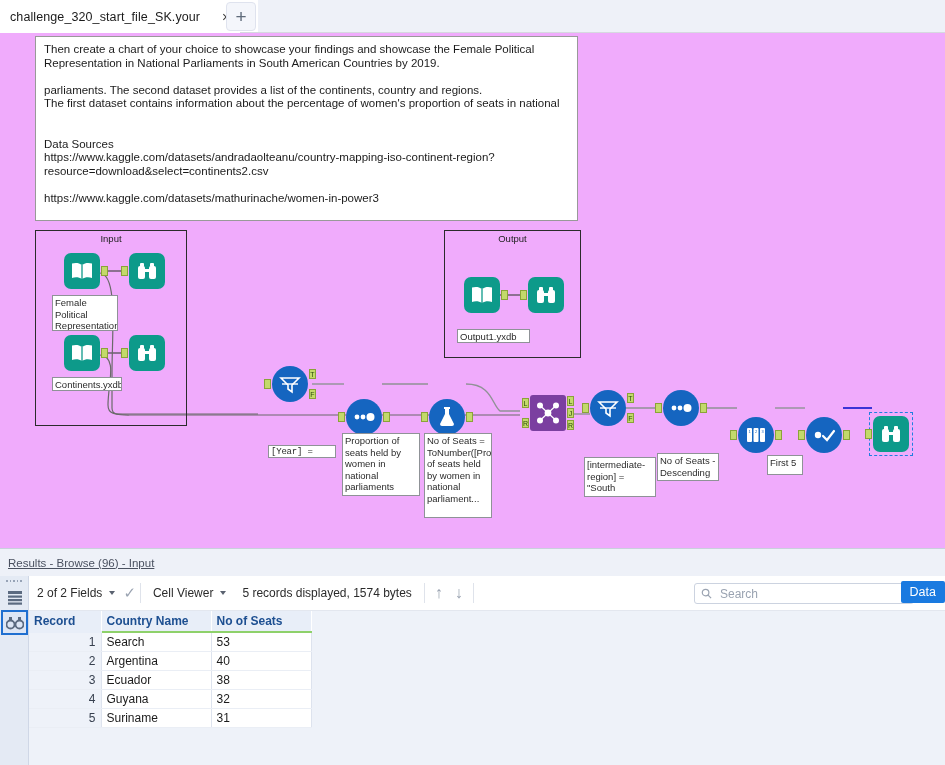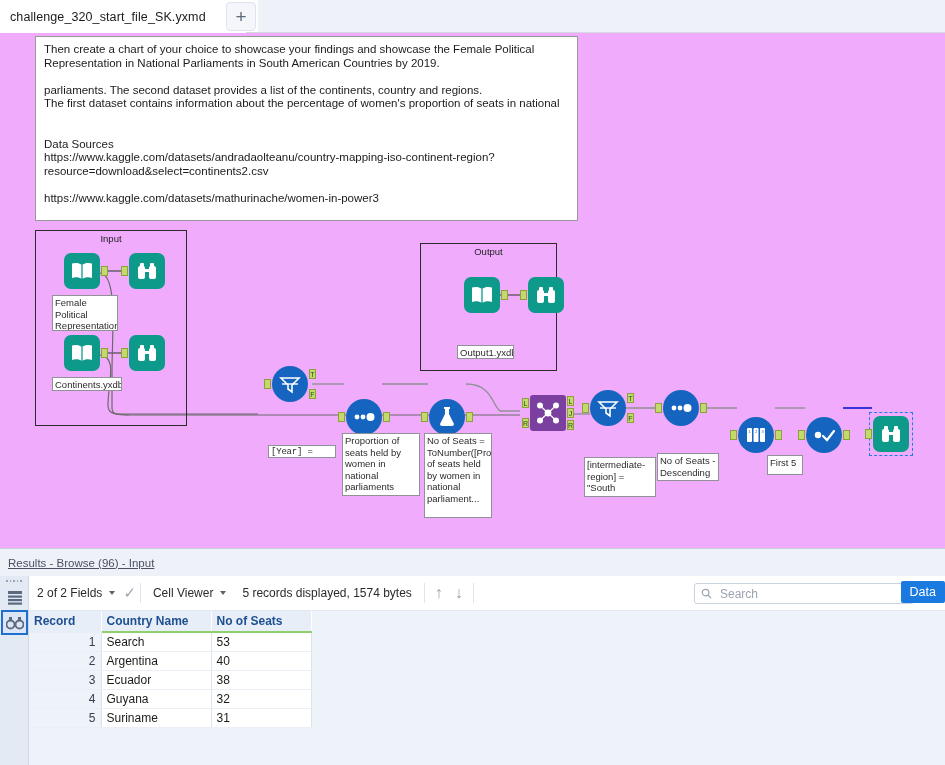--- a/index.html
+++ b/index.html
@@ -223,7 +223,7 @@
   <div class="tabbar">
     <div class="tabbar-rest"></div>
     <div class="tab">
-      <span class="tab-title">challenge_320_start_file_SK.yxmd</span>
+      <span class="tab-title">challenge_320_start_file_SK.your</span>
       <span class="tab-close">×</span>
     </div>
     <div class="newtab">+</div>

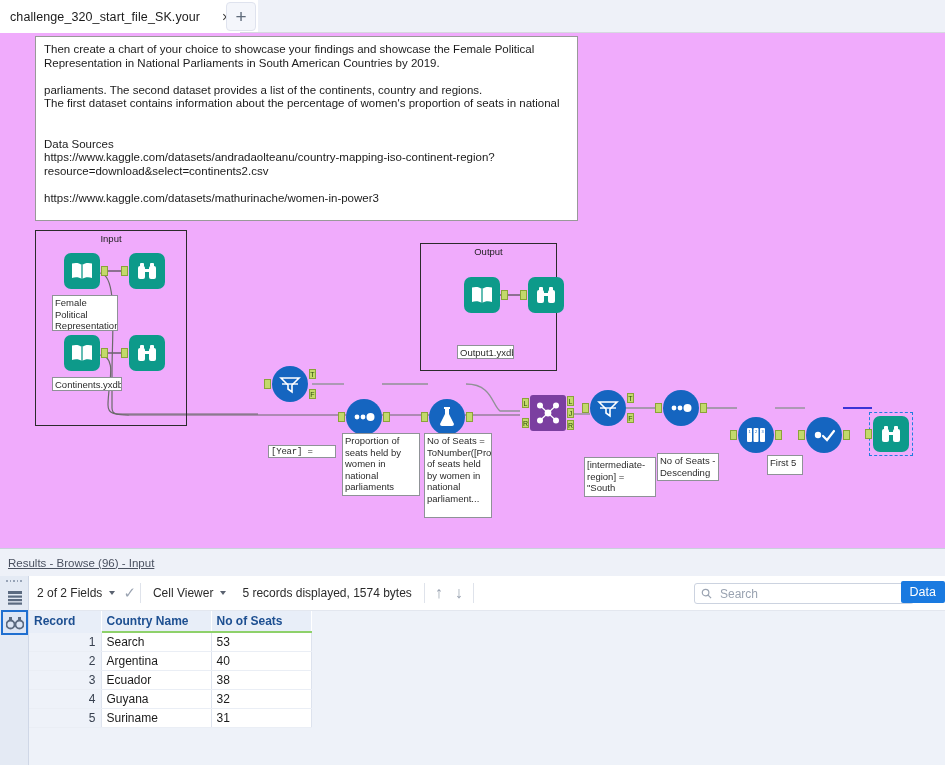--- a/index.html
+++ b/index.html
@@ -79,7 +79,7 @@
     text-align: center; font-size: 9.5px; color: #222;
   }
   #container-input { left: 35px; top: 197px; width: 152px; height: 196px; }
-  #container-output { left: 420px; top: 197px; width: 137px; height: 128px; margin-top: 13px; }
+  #container-output { left: 444px; top: 197px; width: 137px; height: 128px; }
 
   
   .tool { position: absolute; width: 36px; height: 36px; }

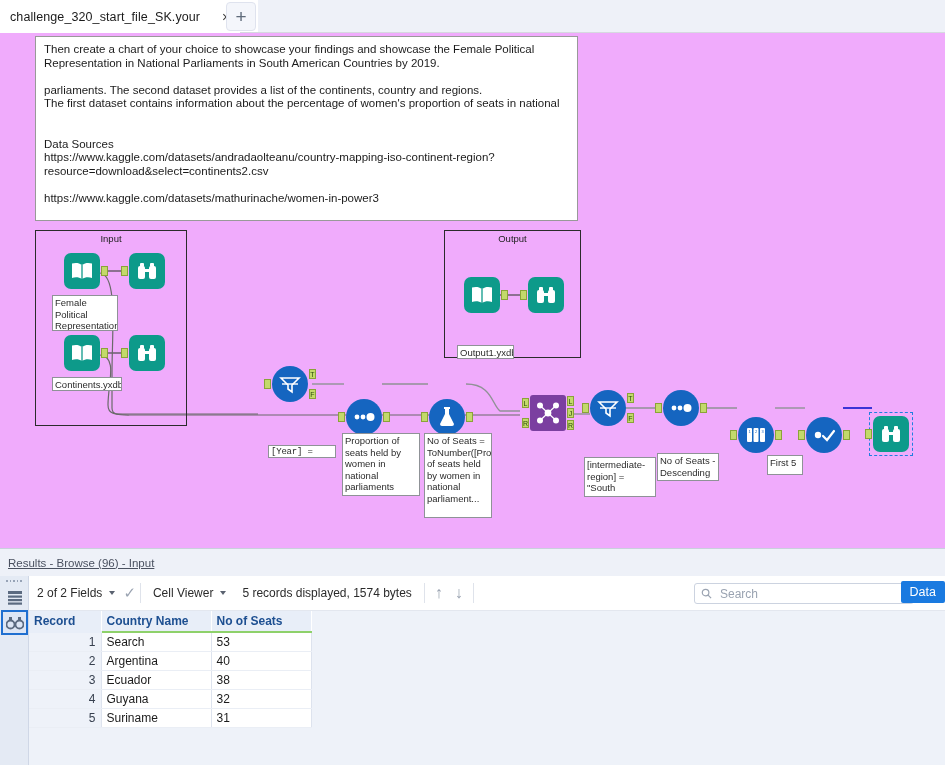--- a/index.html
+++ b/index.html
@@ -338,7 +338,7 @@
       </div>
       <div class="anchor out"></div>
     </div>
-    <div class="toollabel" style="left:457px; top:312px; width:57px; height:14px;">Output1.yxdb</div>
+    <div class="toollabel" style="left:457px; top:296px; width:73px; height:14px;">Output1.yxdb</div>
 
     <div class="tool" style="left:528px; top:244px;">
       <div class="glyph" style="background:#0d9a8a;">

